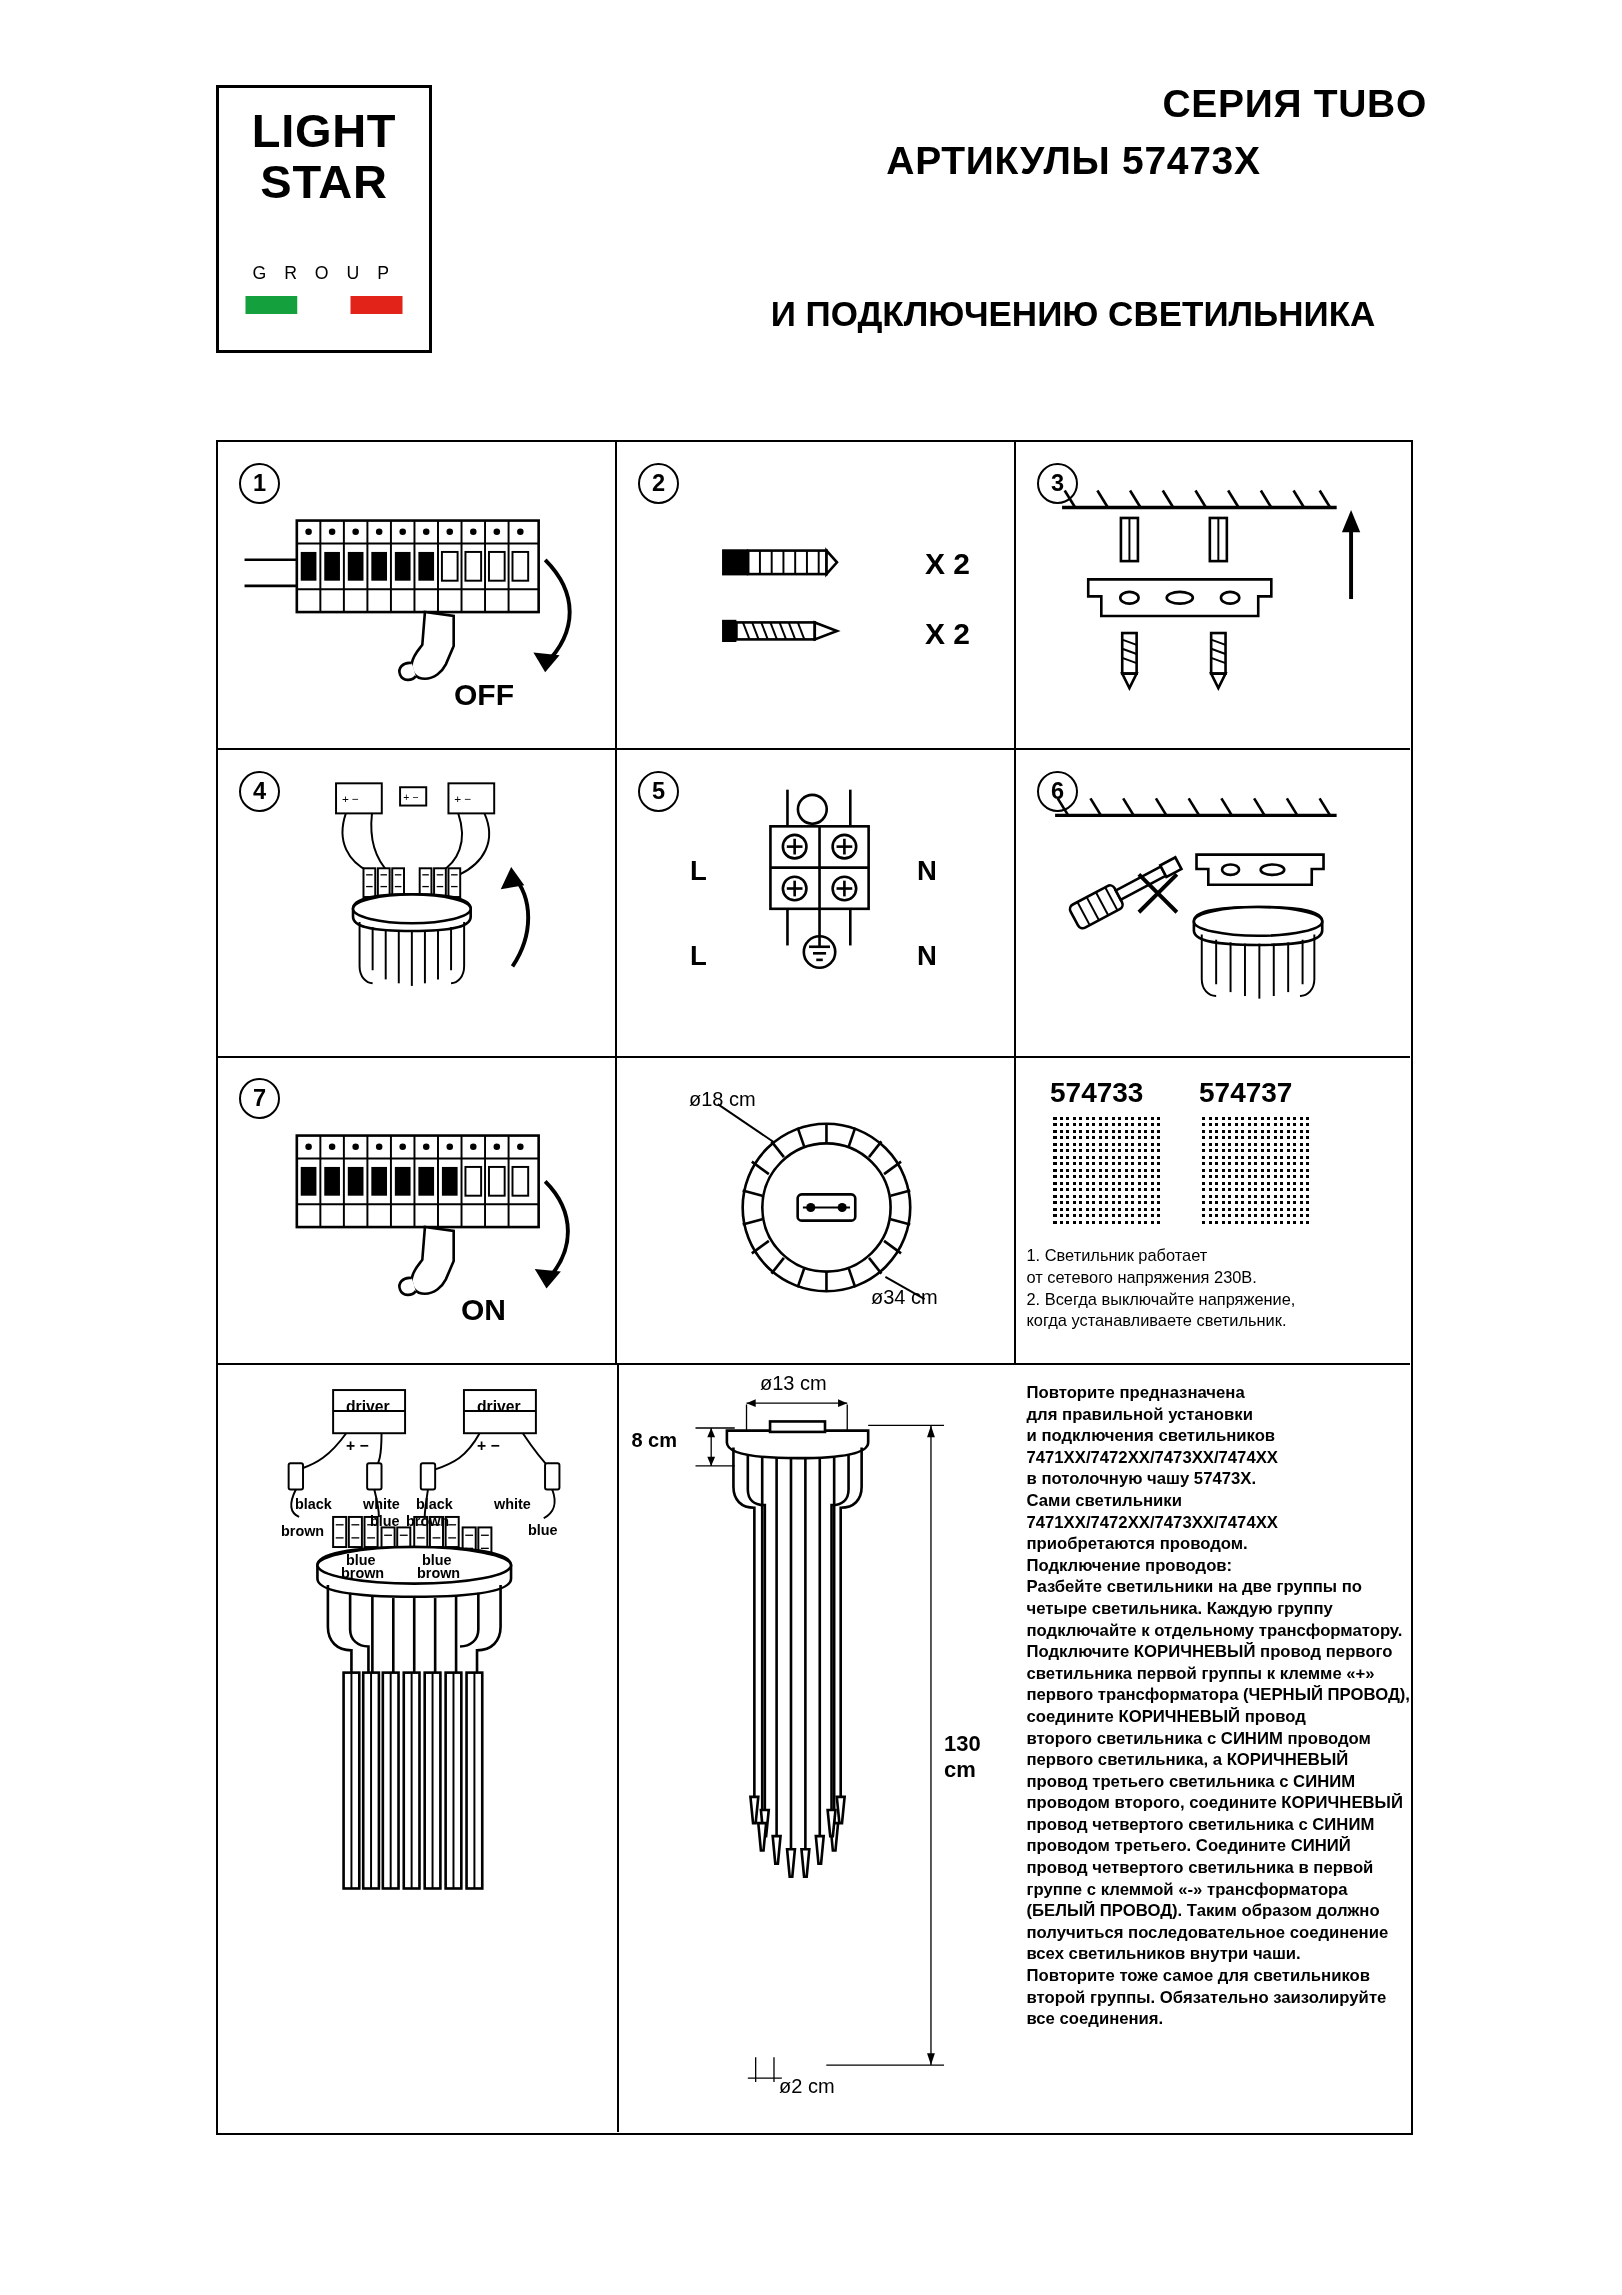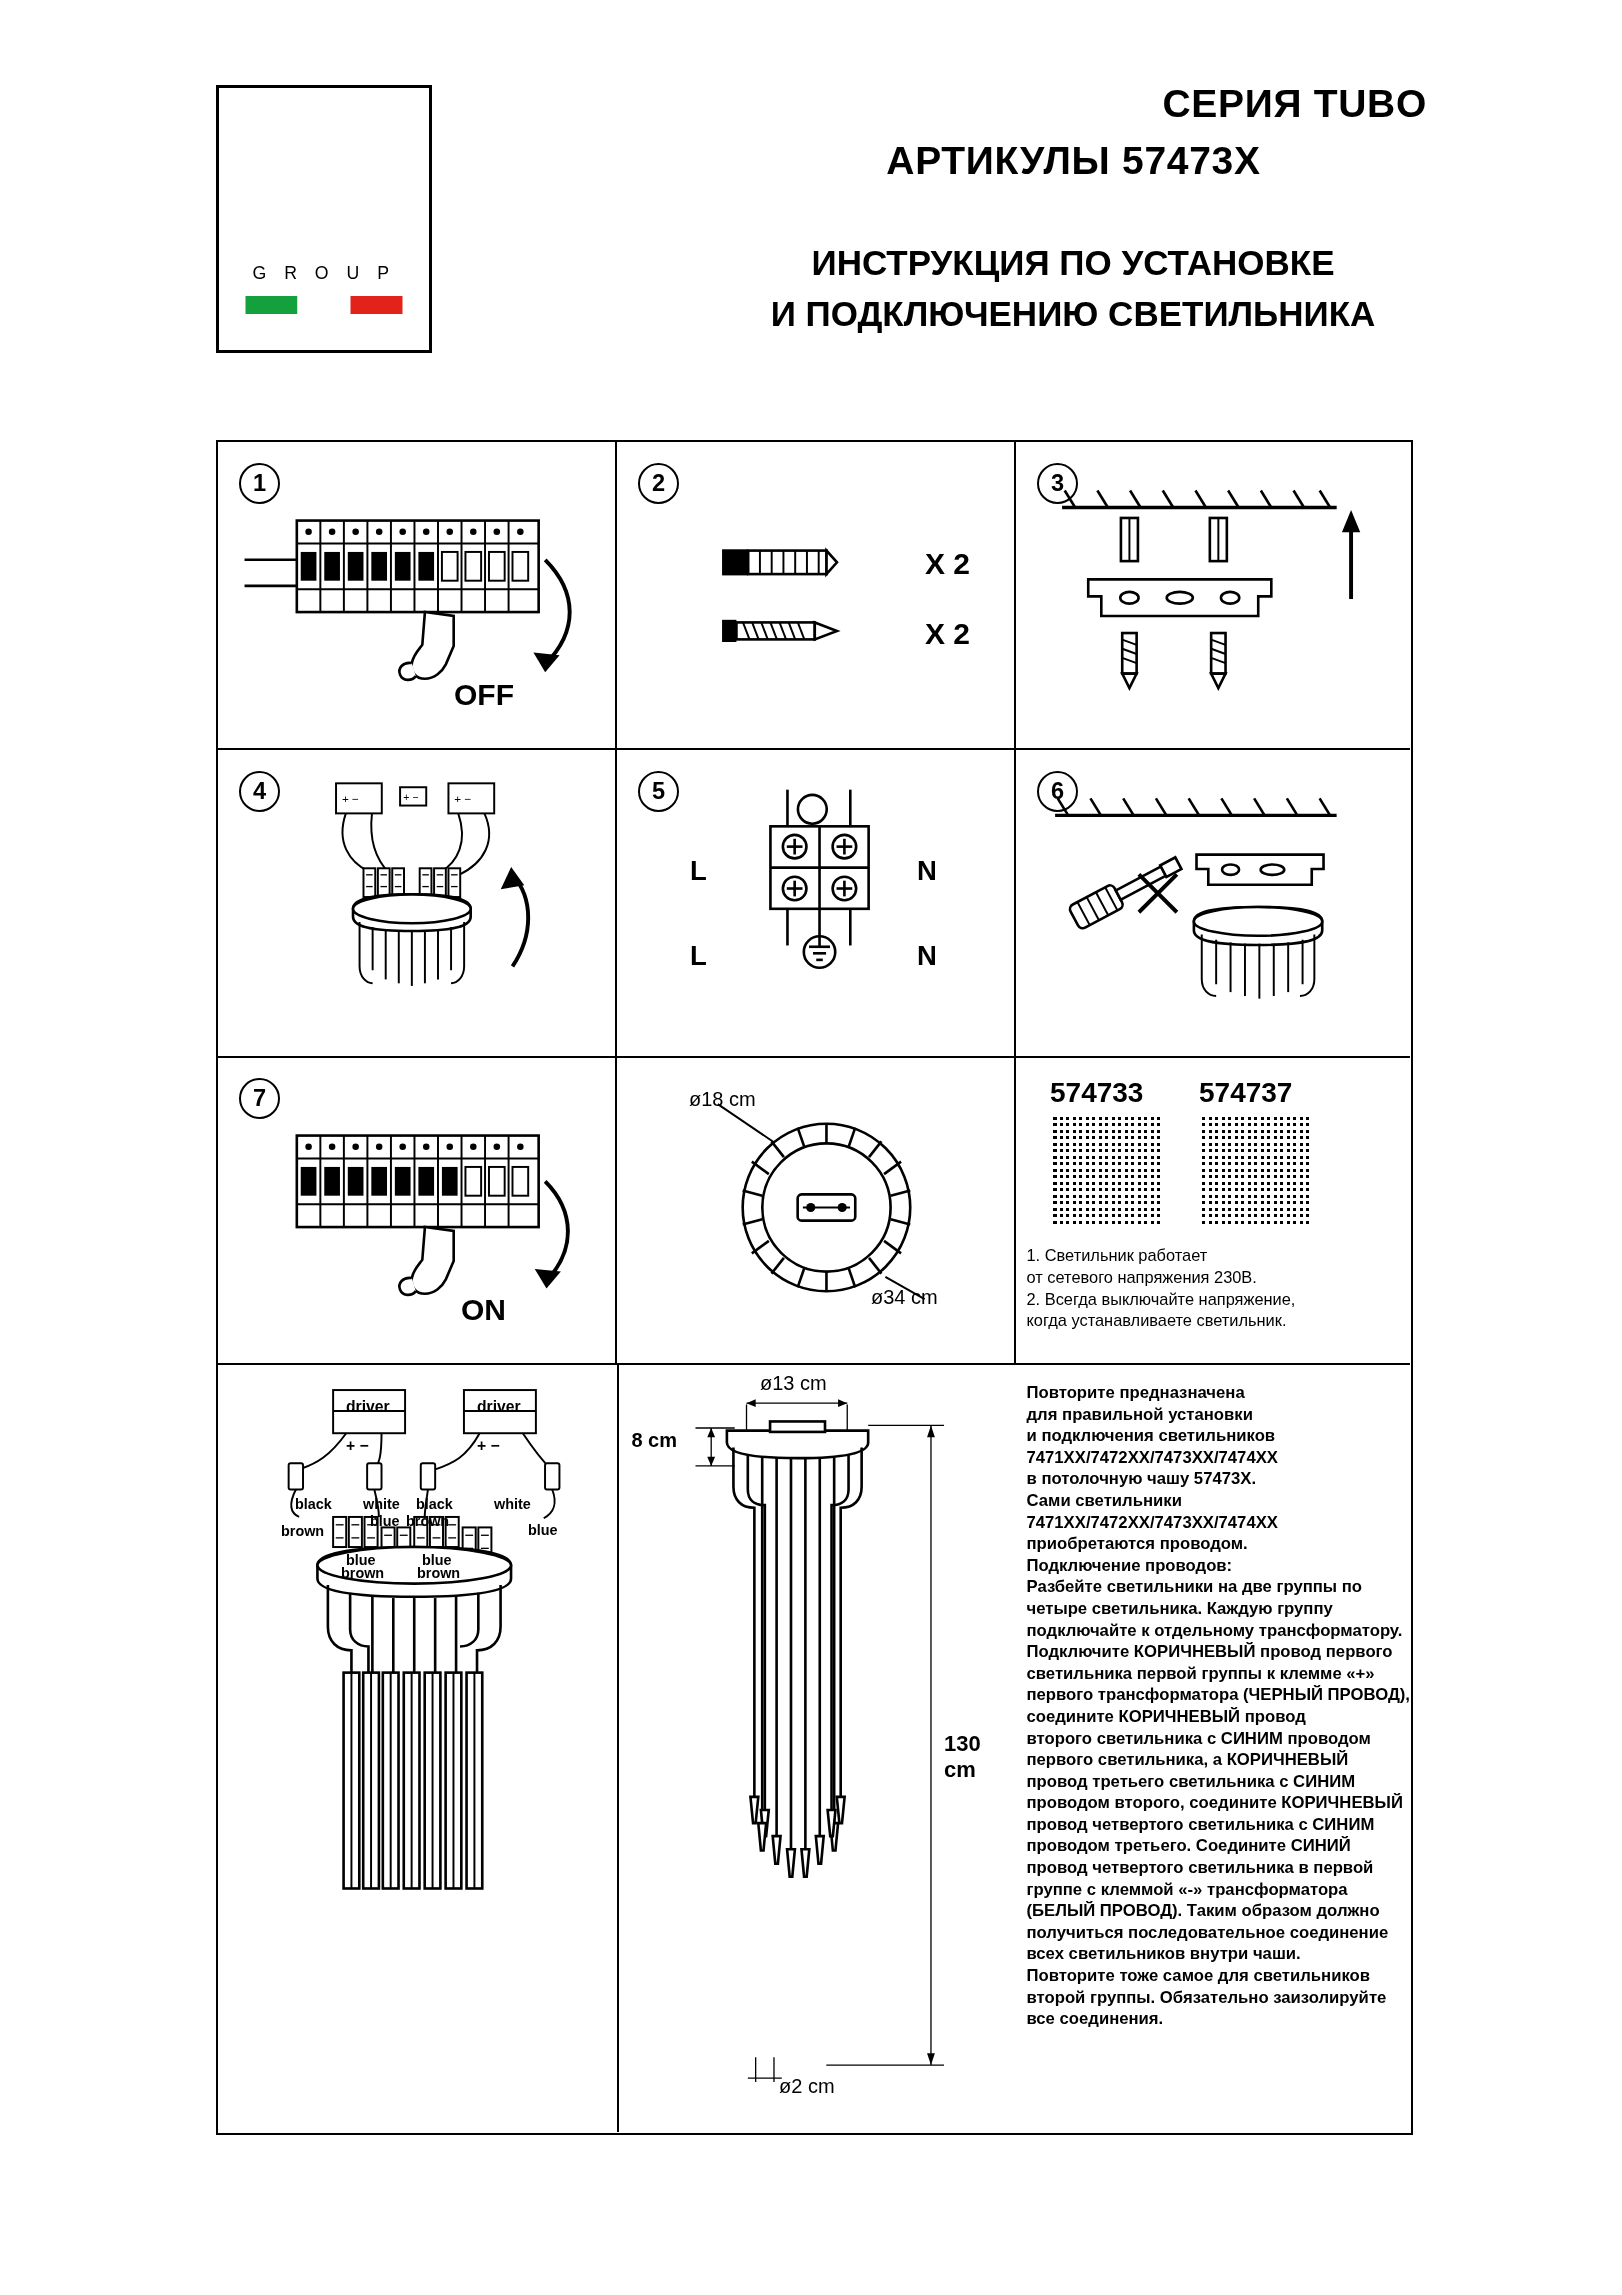--- a/index.html
+++ b/index.html
@@ -182,6 +182,10 @@
 <div class="page">
 
   <div class="logo-box">
+    <div class="logo-text">
+      <div>LIGHT</div>
+      <div>STAR</div>
+    </div>
     <div class="logo-group">G R O U P</div>
     <div class="flag">
       <span style="background:#14a03c"></span>

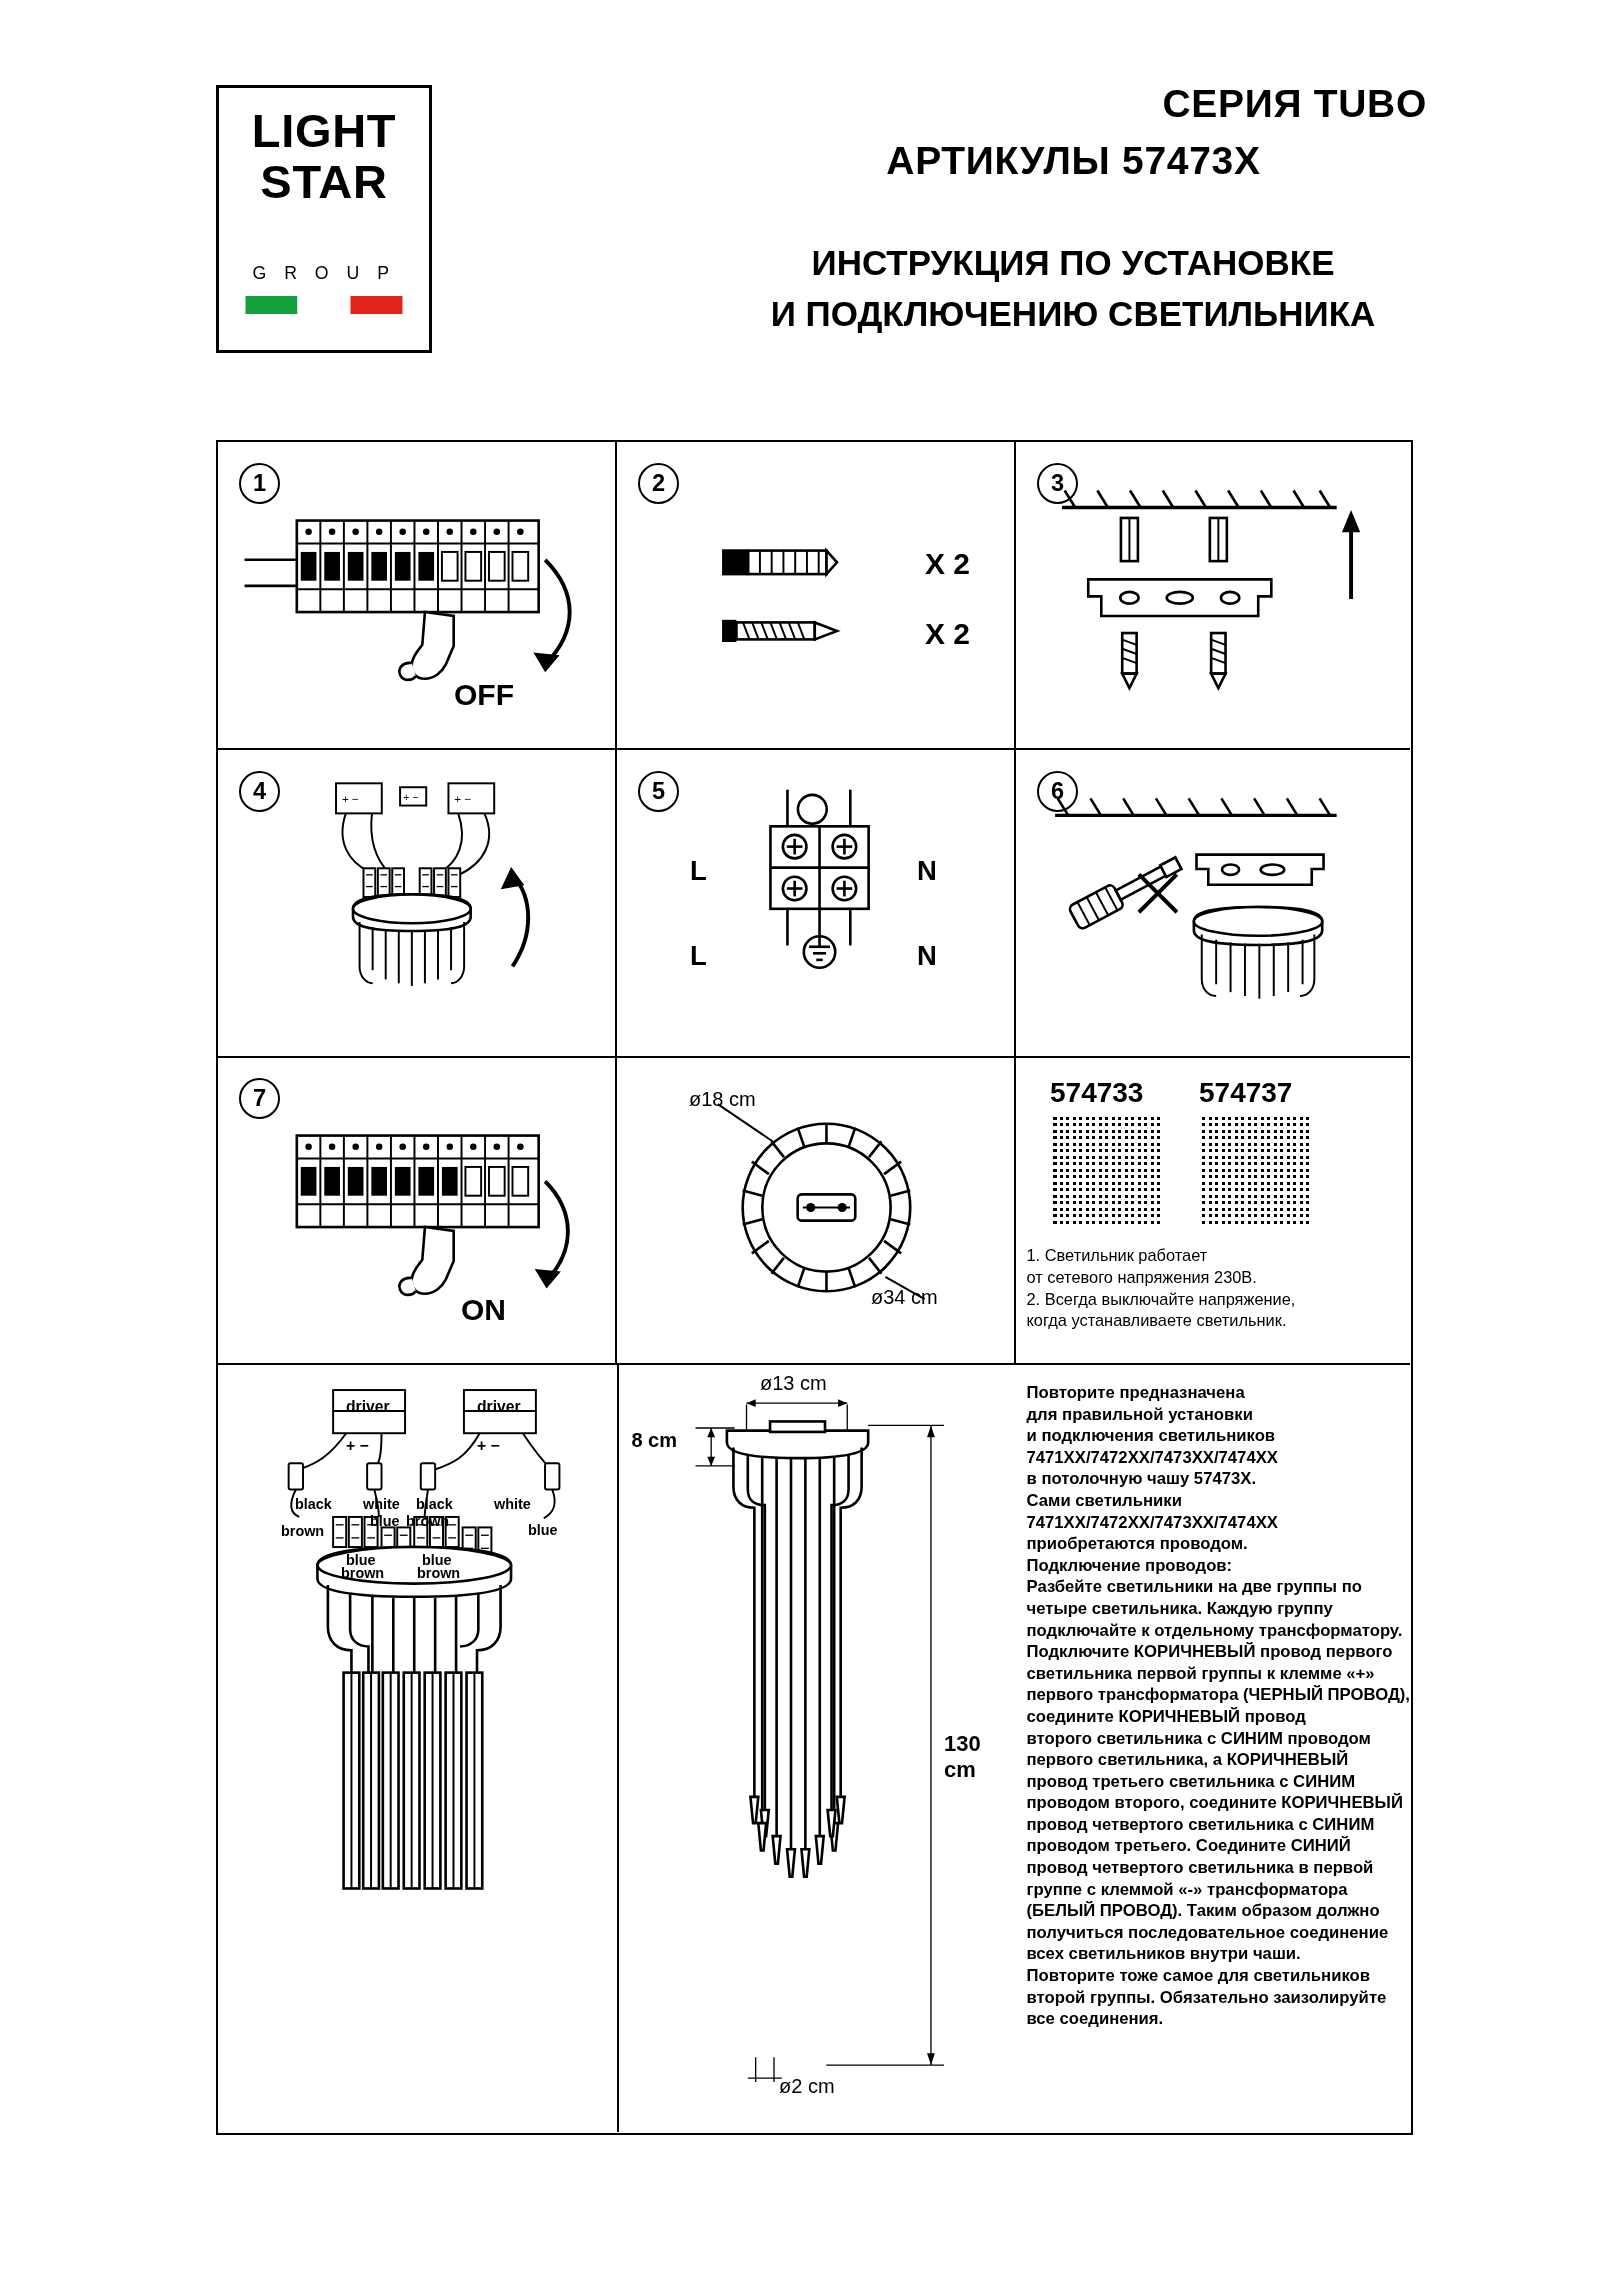--- a/index.html
+++ b/index.html
@@ -196,7 +196,6 @@
 
   <div class="hdr-series">СЕРИЯ TUBO</div>
   <div class="hdr-art">АРТИКУЛЫ 57473X</div>
-  <div class="hdr-sub1">ИНСТРУКЦИЯ ПО УСТАНОВКЕ</div>
   <div class="hdr-sub2">И ПОДКЛЮЧЕНИЮ СВЕТИЛЬНИКА</div>
 
   <div class="frame">

